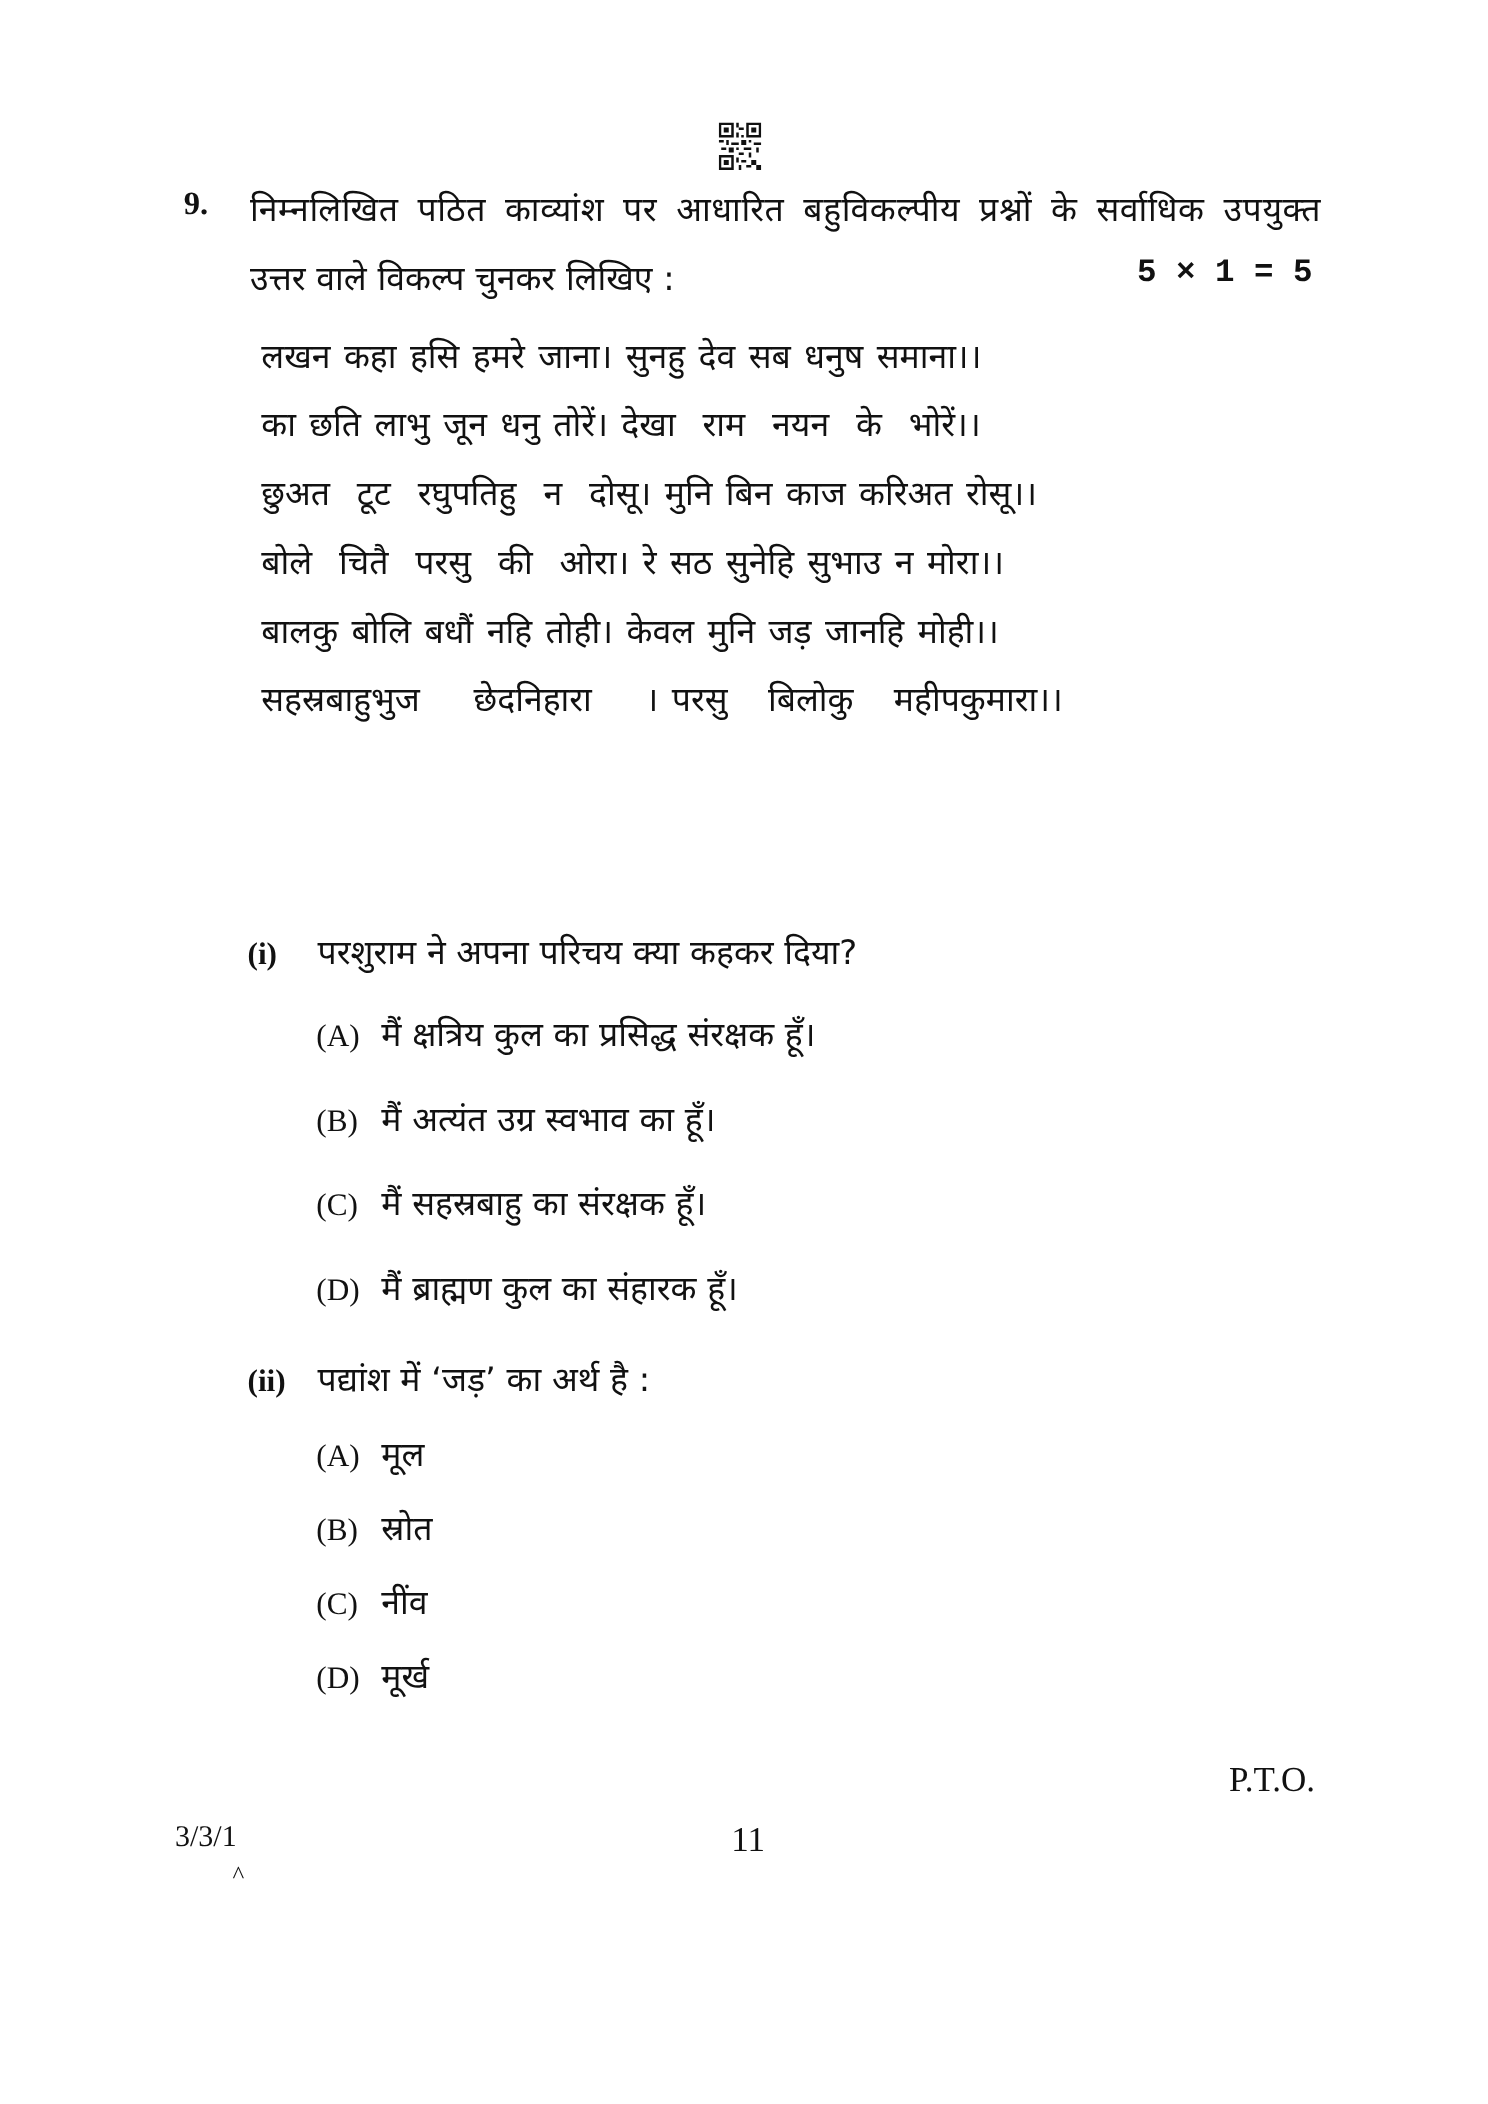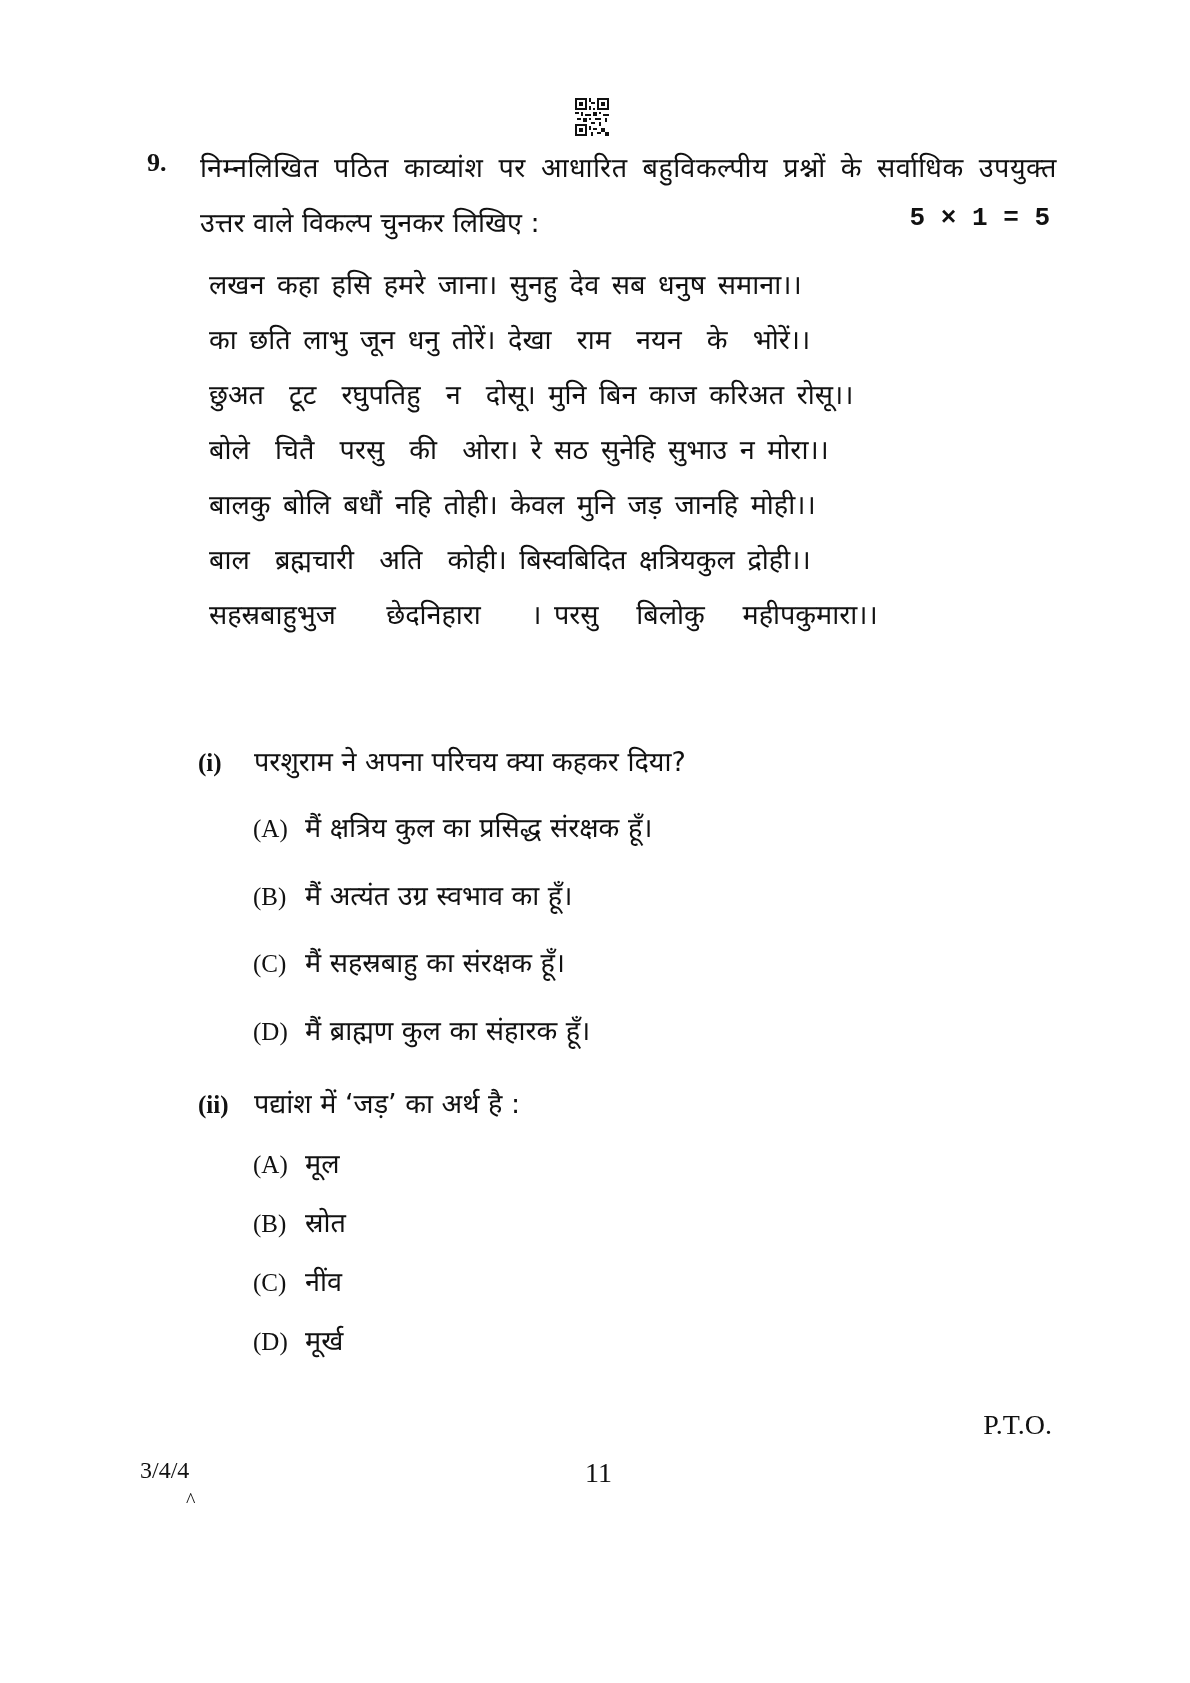--- a/index.html
+++ b/index.html
@@ -63,6 +63,7 @@
       line-height: 40px;
       white-space: pre;
       word-spacing: 4px;
+      font-family: Liberation Serif, serif;
     }
     .sub-q {
       position: absolute;

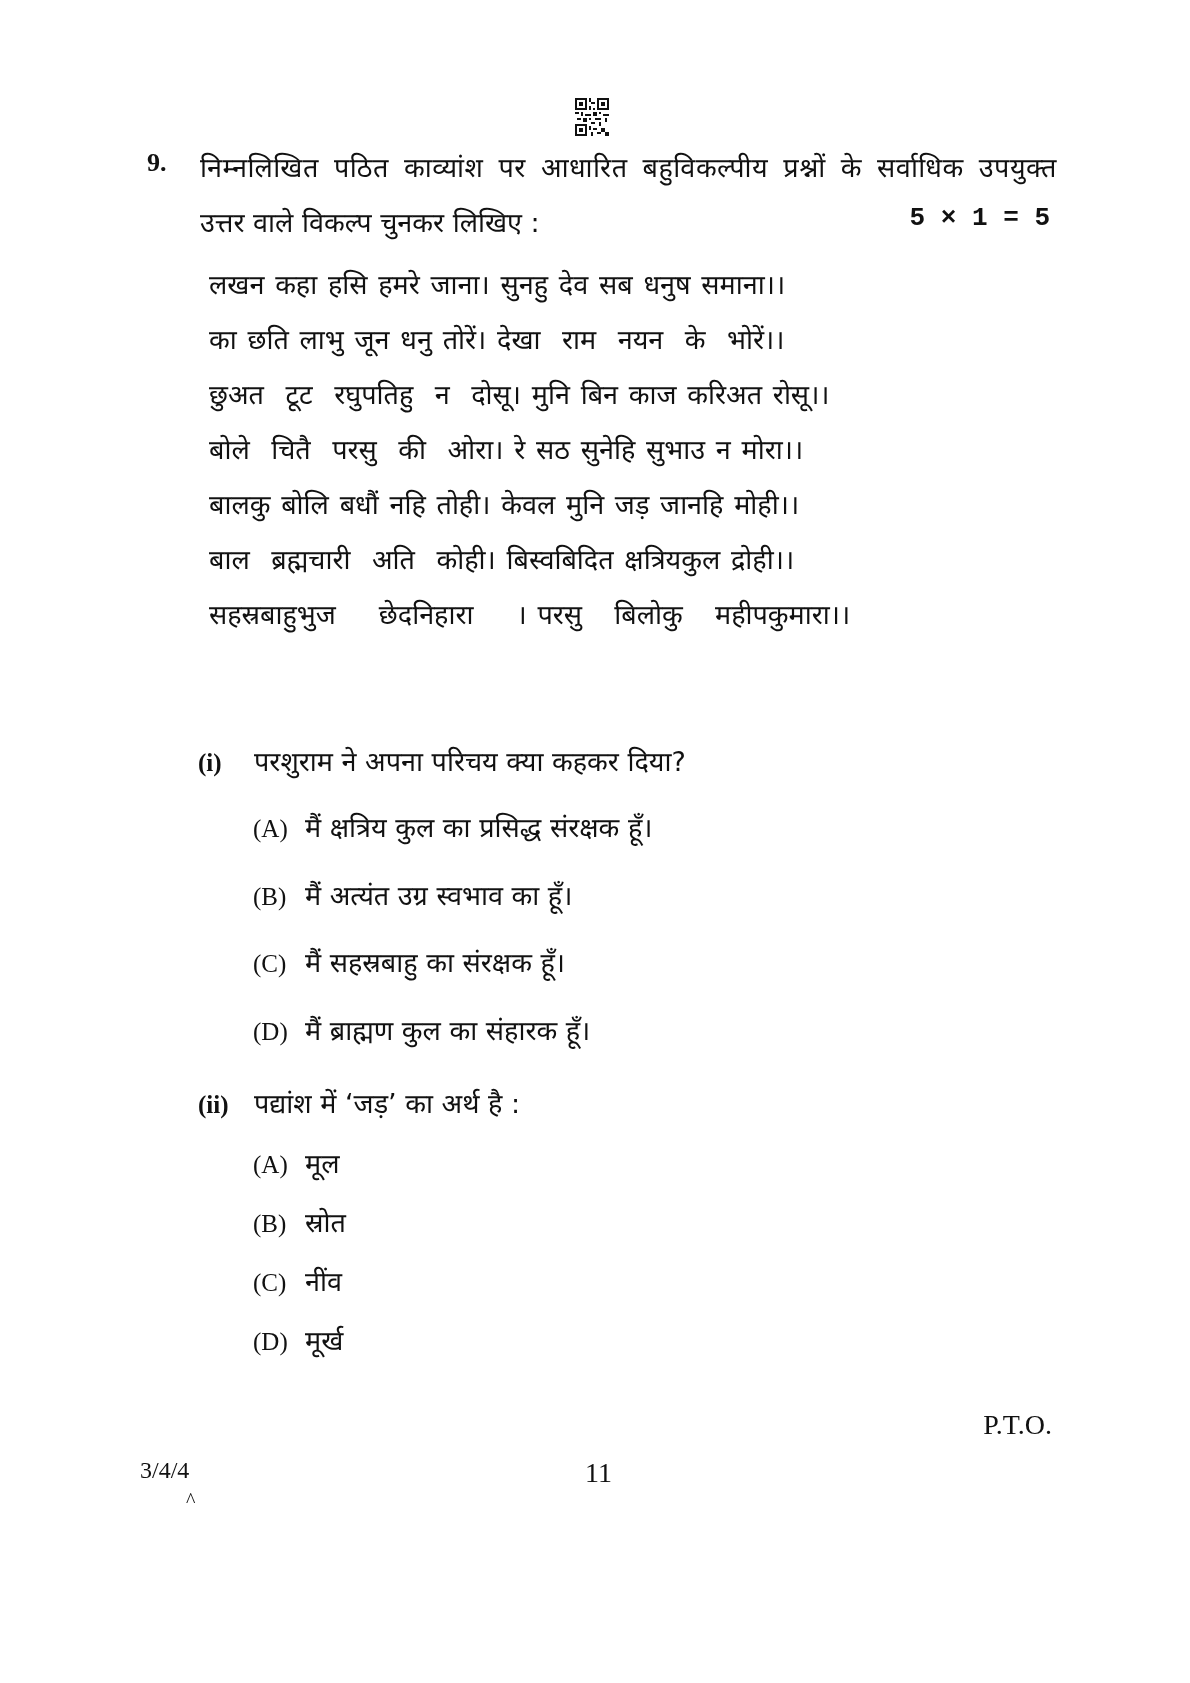--- a/index.html
+++ b/index.html
@@ -160,7 +160,6 @@
   <div class="verse-line">छुअत  टूट  रघुपतिहु  न  दोसू। मुनि बिन काज करिअत रोसू।।</div>
   <div class="verse-line">बोले  चितै  परसु  की  ओरा। रे सठ सुनेहि सुभाउ न मोरा।।</div>
   <div class="verse-line">बालकु बोलि बधौं नहि तोही। केवल मुनि जड़ जानहि मोही।।</div>
-  <div class="verse-line">बाल  ब्रह्मचारी  अति  कोही। बिस्वबिदित क्षत्रियकुल द्रोही।।</div>
   <div class="verse-line">सहस्रबाहुभुज    छेदनिहारा    । परसु   बिलोकु   महीपकुमारा।।</div>
 </div>
 

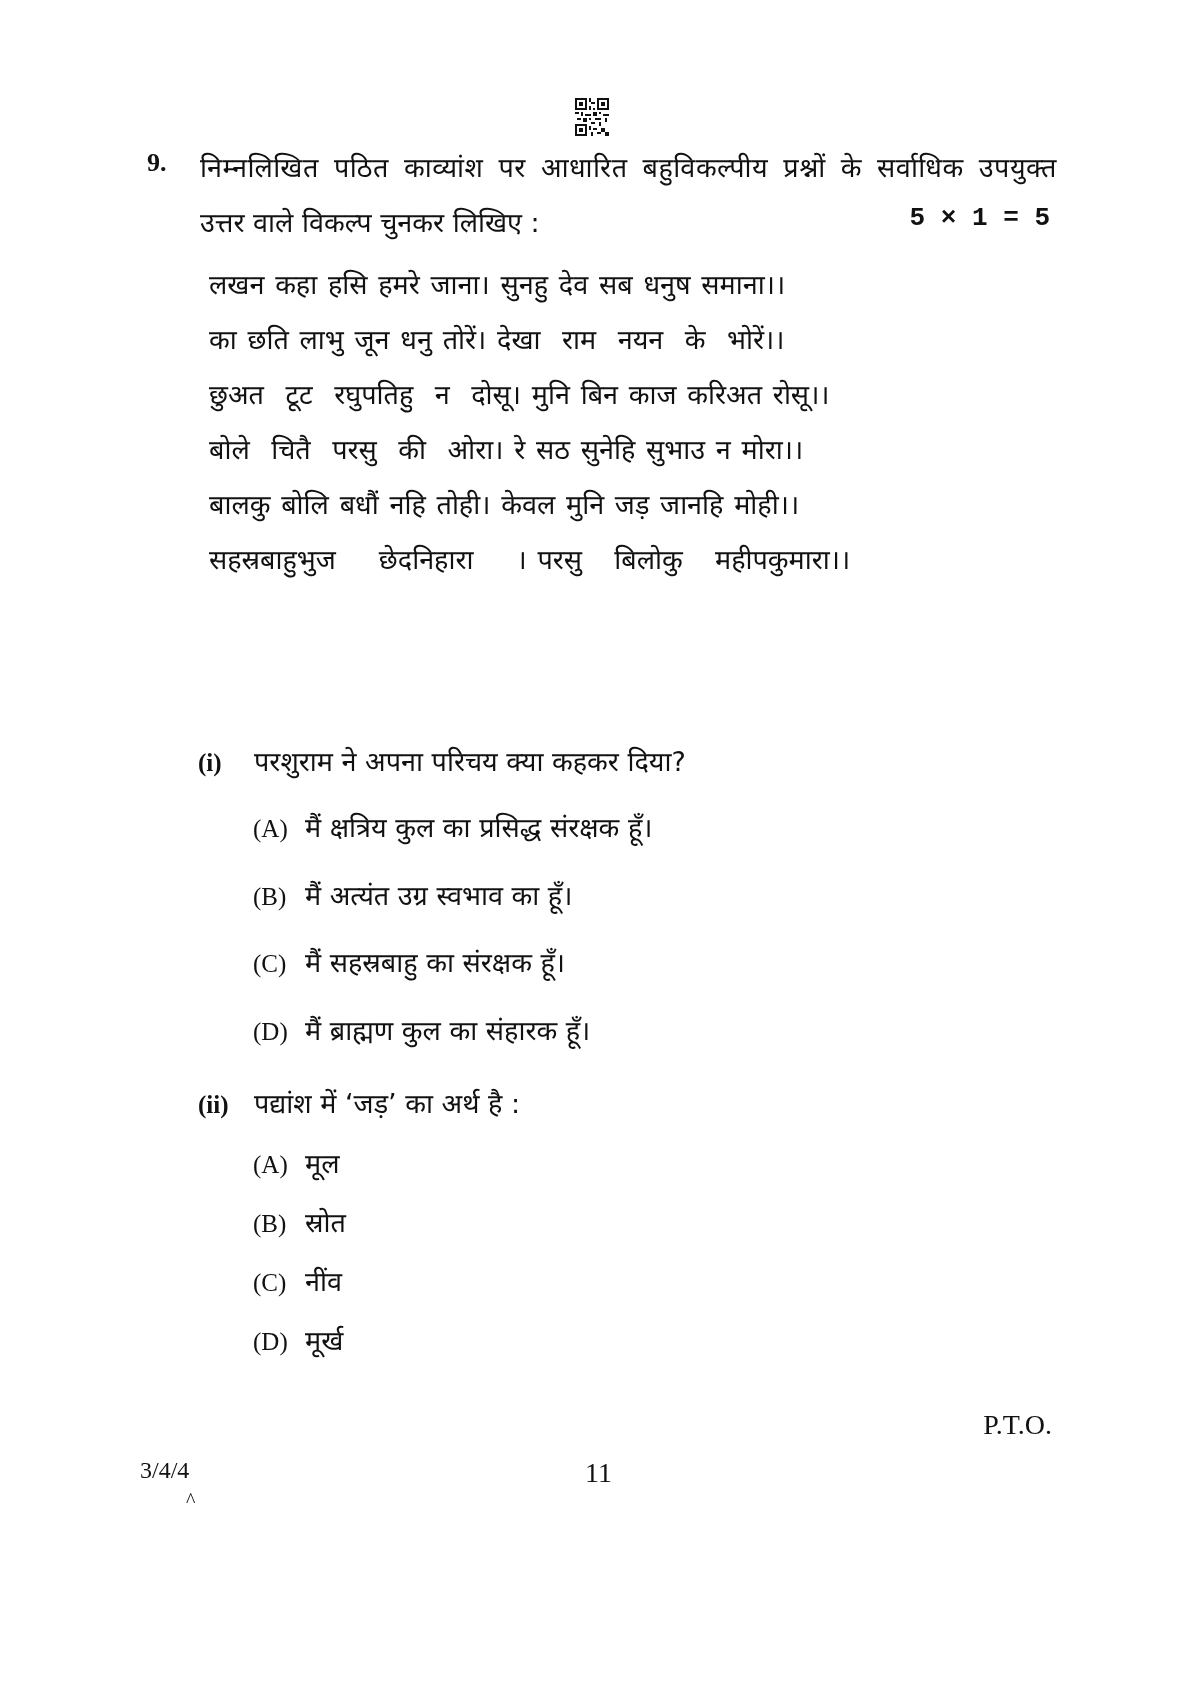--- a/index.html
+++ b/index.html
@@ -205,7 +205,7 @@
   <span class="deva">मूर्ख</span>
 </div>
 
-<div class="footer-left">3/4/4</div>
+<div class="footer-left">3/3/1</div>
 <div class="footer-caret">^</div>
 <div class="footer-center">11</div>
 <div class="footer-right">P.T.O.</div>

